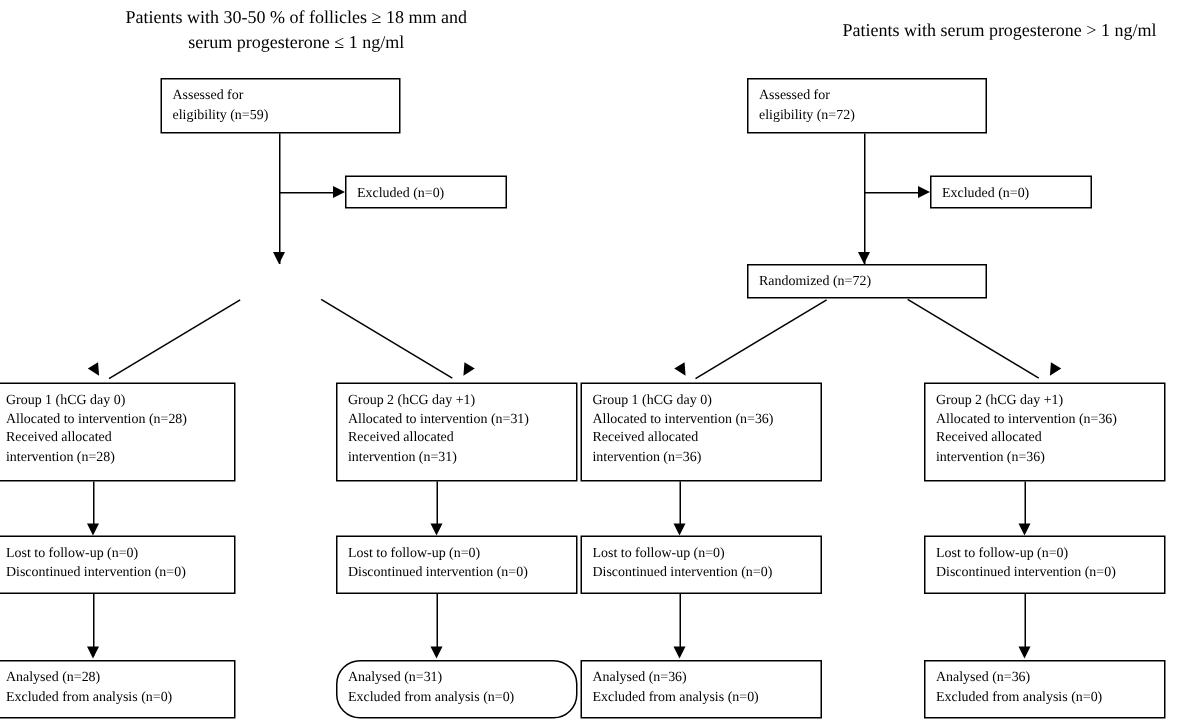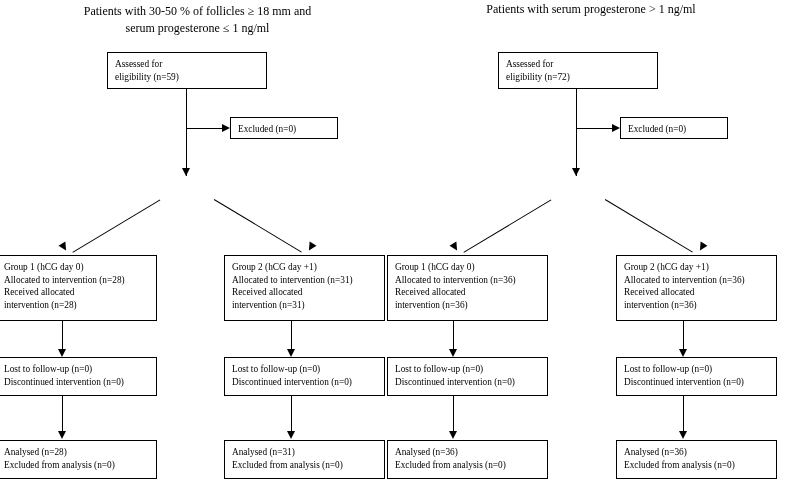--- a/index.html
+++ b/index.html
@@ -42,7 +42,7 @@
     left: 20px; top: 3px; width: 355px;
   }
   #title-right {
-    left: 18px; top: 1px; width: 360px;
+    left: 18px; top: 12px; width: 360px; text-align: right;
   }
 
   .node {

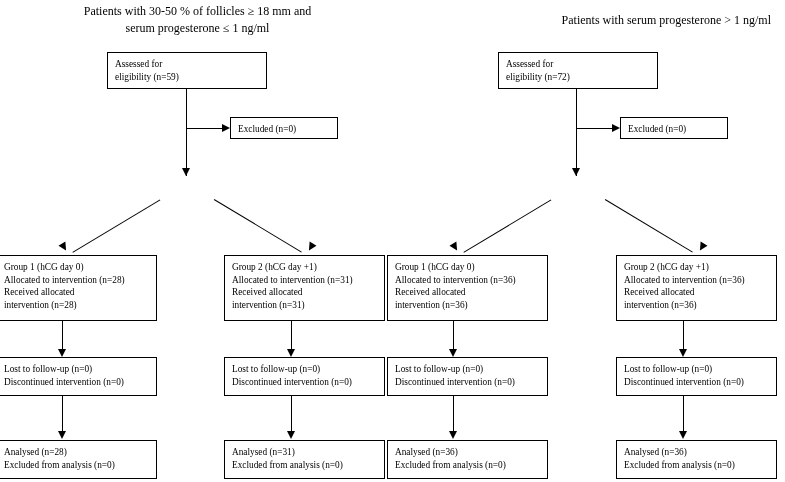--- a/index.html
+++ b/index.html
@@ -175,6 +175,7 @@
 
     <div class="node" style="left:227px; top:117px; width:108px; height:22px;">Excluded (n=0)</div>
 
+    <div class="node" style="left:105px; top:176px; width:160px; height:23px;">Randomized (n=72)</div>
 
     <div class="diag" style="left:158px; top:199px; width:102px; transform:rotate(149deg);"></div>
     <div class="diag-head" style="left:58px; top:243px; transform:rotate(-31deg);"></div>

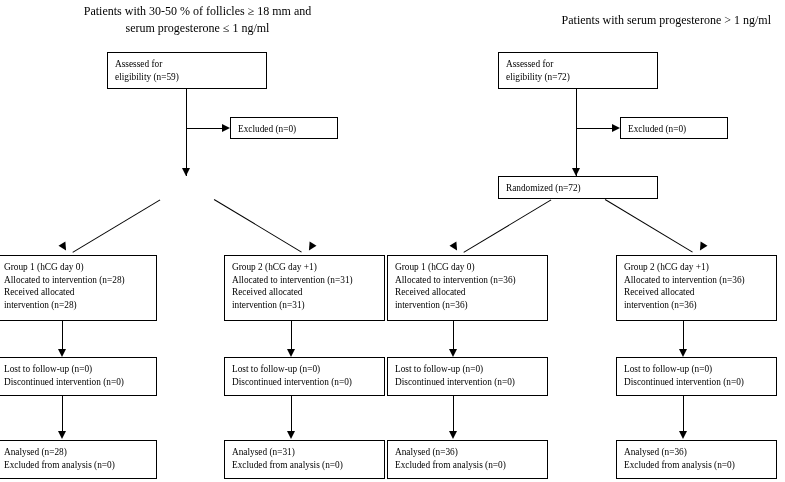--- a/index.html
+++ b/index.html
@@ -156,7 +156,7 @@
     <div class="vline" style="left:291px; top:396px; height:41px;"></div>
     <div class="arrow-down" style="left:286.5px; top:431px;"></div>
 
-    <div class="node" style="left:224px; top:440px; width:161px; height:39px;">Analysed (n=31)
+    <div class="node" style="left:224px; top:440px; width:161px; height:39px;border-radius:16px;">Analysed (n=31)
 Excluded from analysis (n=0)</div>
   </div>
 

